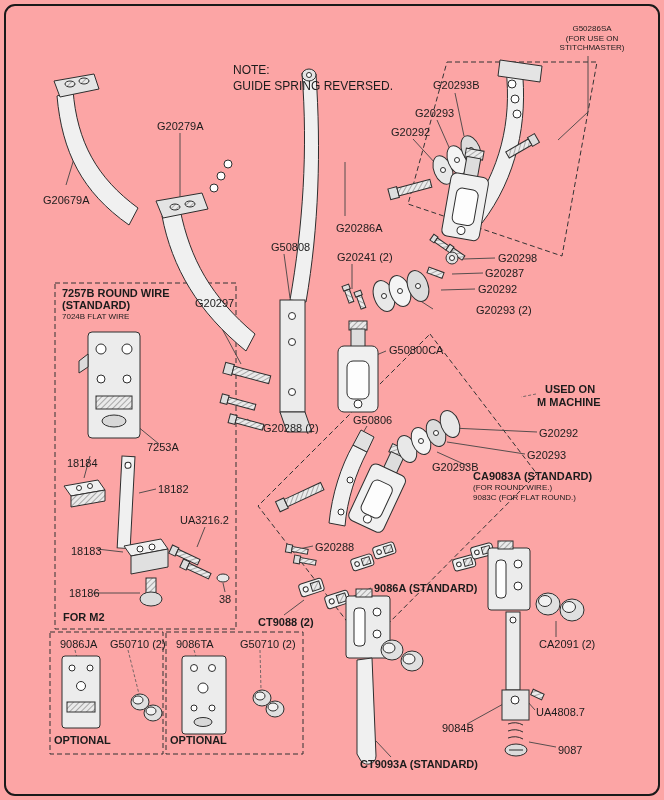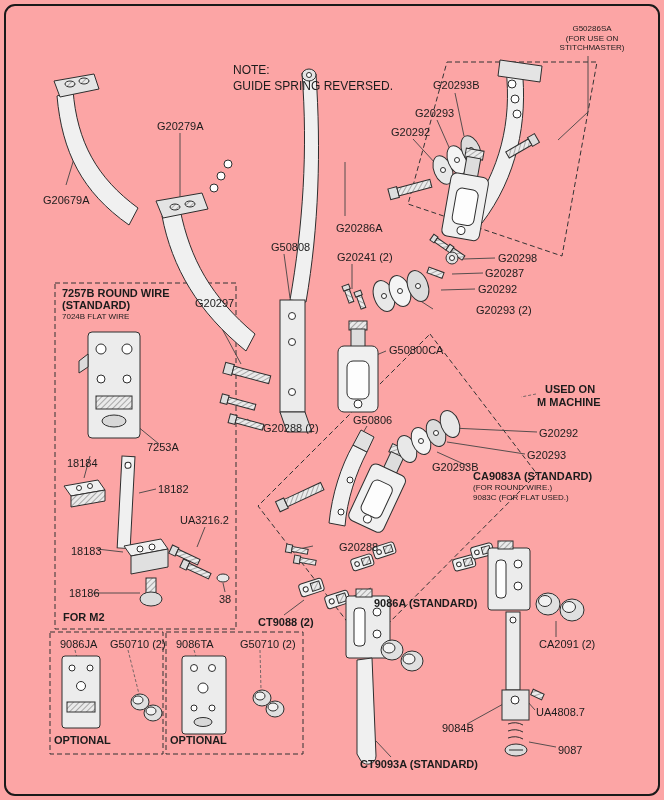--- a/index.html
+++ b/index.html
@@ -474,7 +474,7 @@
 
 <div class="lb h" style="left:473px;top:470px;">CA9083A  (STANDARD)</div>
 <div class="lb s" style="left:473px;top:483px;">(FOR ROUND WIRE.)</div>
-<div class="lb s" style="left:473px;top:493px;">9083C (FOR FLAT USED.)</div>
+<div class="lb s" style="left:473px;top:493px;">9083C (FOR FLAT ROUND.)</div>
 
 <div class="lb" style="left:315px;top:541px;margin-left:24px;">G20288</div>
 <div class="lb h" style="left:374px;top:597px;">9086A (STANDARD)</div>

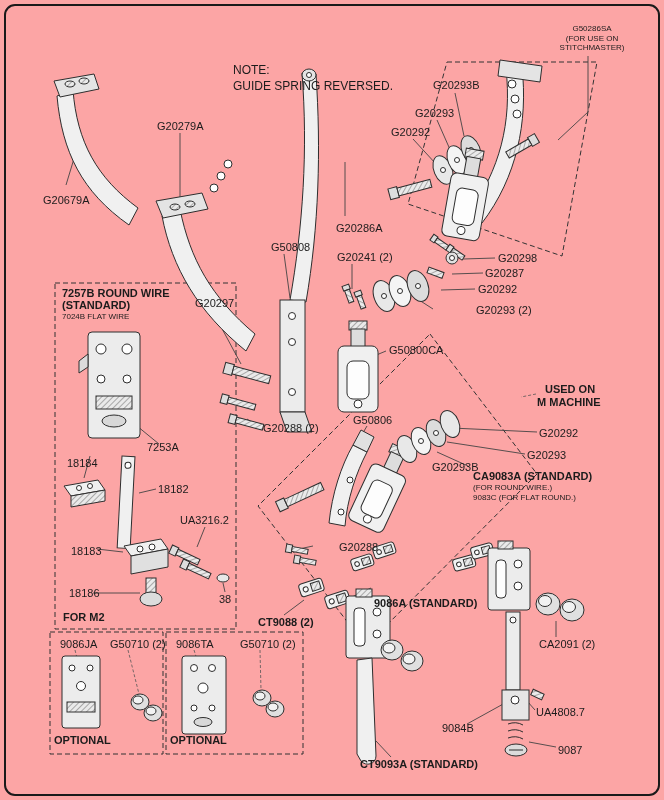--- a/index.html
+++ b/index.html
@@ -476,7 +476,7 @@
 <div class="lb s" style="left:473px;top:483px;">(FOR ROUND WIRE.)</div>
 <div class="lb s" style="left:473px;top:493px;">9083C (FOR FLAT ROUND.)</div>
 
-<div class="lb" style="left:315px;top:541px;margin-left:24px;">G20288</div>
+<div class="lb" style="left:315px;top:541px;">G20288</div>
 <div class="lb h" style="left:374px;top:597px;">9086A (STANDARD)</div>
 <div class="lb" style="left:258px;top:616px;font-weight:bold;">CT9088 (2)</div>
 <div class="lb" style="left:539px;top:638px;">CA2091 (2)</div>

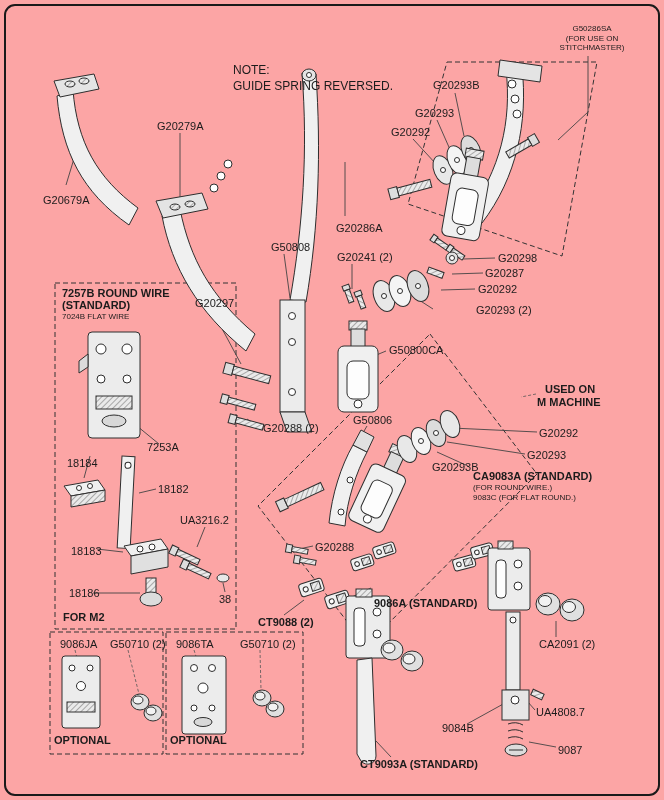--- a/index.html
+++ b/index.html
@@ -477,7 +477,7 @@
 <div class="lb s" style="left:473px;top:493px;">9083C (FOR FLAT ROUND.)</div>
 
 <div class="lb" style="left:315px;top:541px;">G20288</div>
-<div class="lb h" style="left:374px;top:597px;">9086A (STANDARD)</div>
+<div class="lb h" style="left:374px;top:582px;">9086A (STANDARD)</div>
 <div class="lb" style="left:258px;top:616px;font-weight:bold;">CT9088 (2)</div>
 <div class="lb" style="left:539px;top:638px;">CA2091 (2)</div>
 

